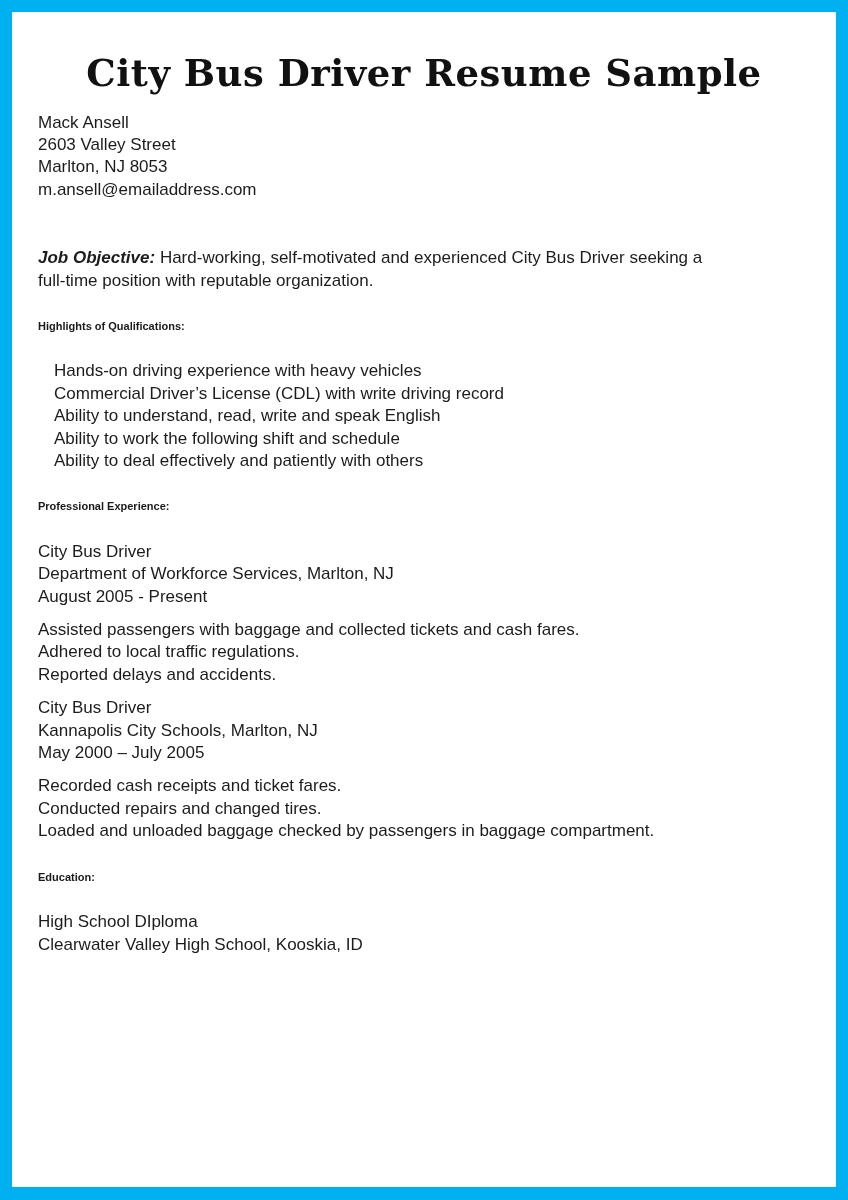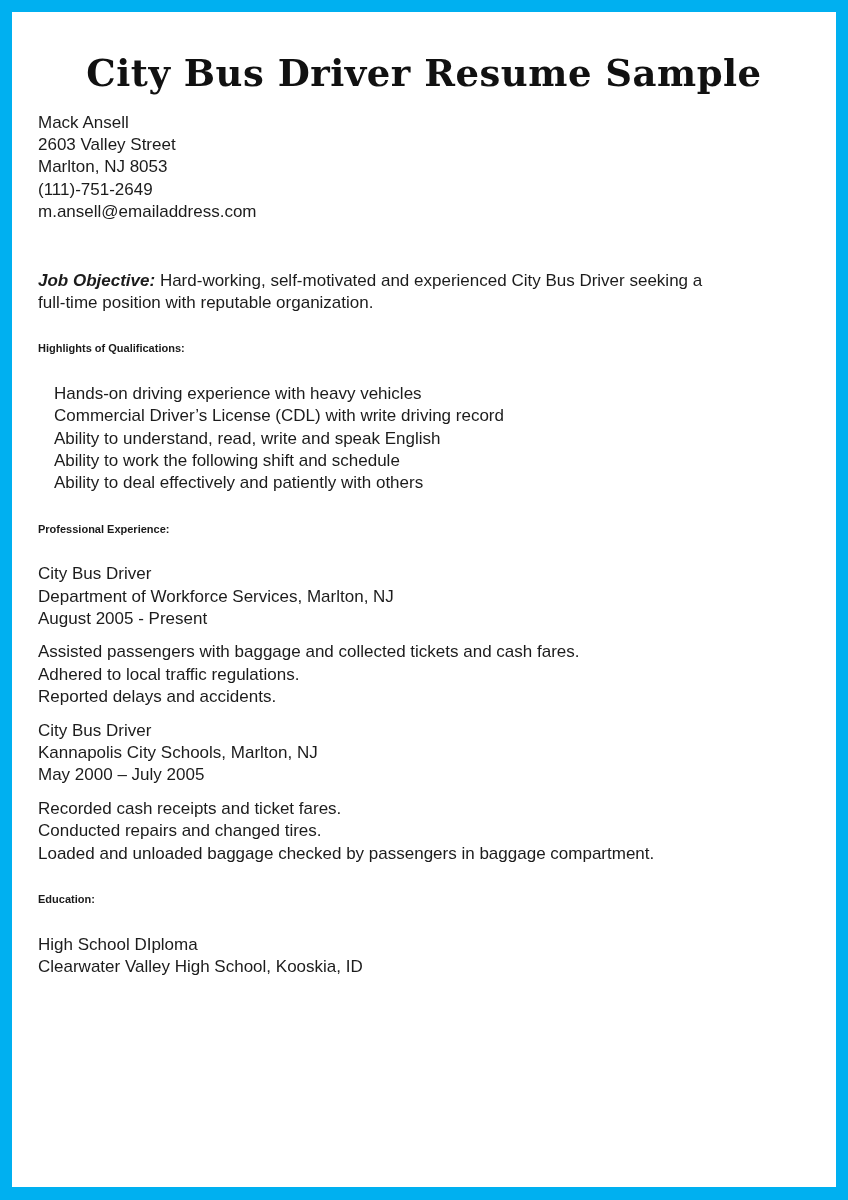--- a/index.html
+++ b/index.html
@@ -77,7 +77,6 @@
     <div class="line">Mack Ansell</div>
     <div class="line">2603 Valley Street</div>
     <div class="line">Marlton, NJ 8053</div>
-    <div class="line">(111)-751-2649</div>
     <div class="line">m.ansell@emailaddress.com</div>
   </div>
 

